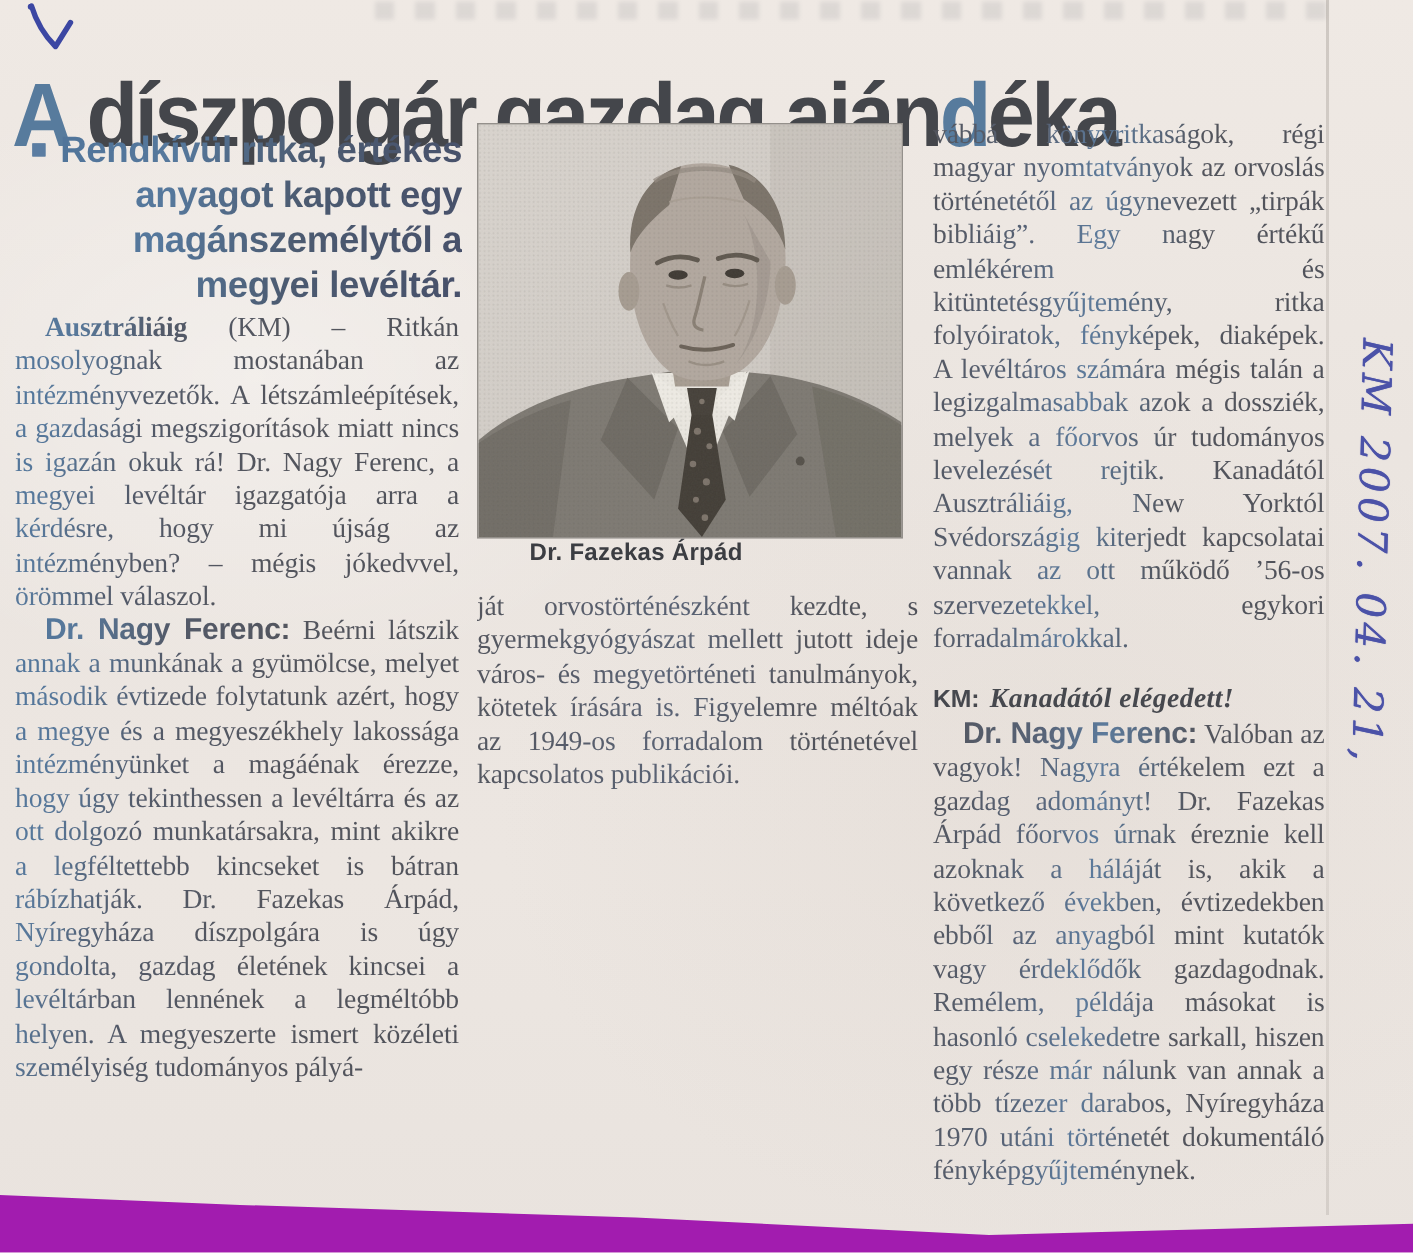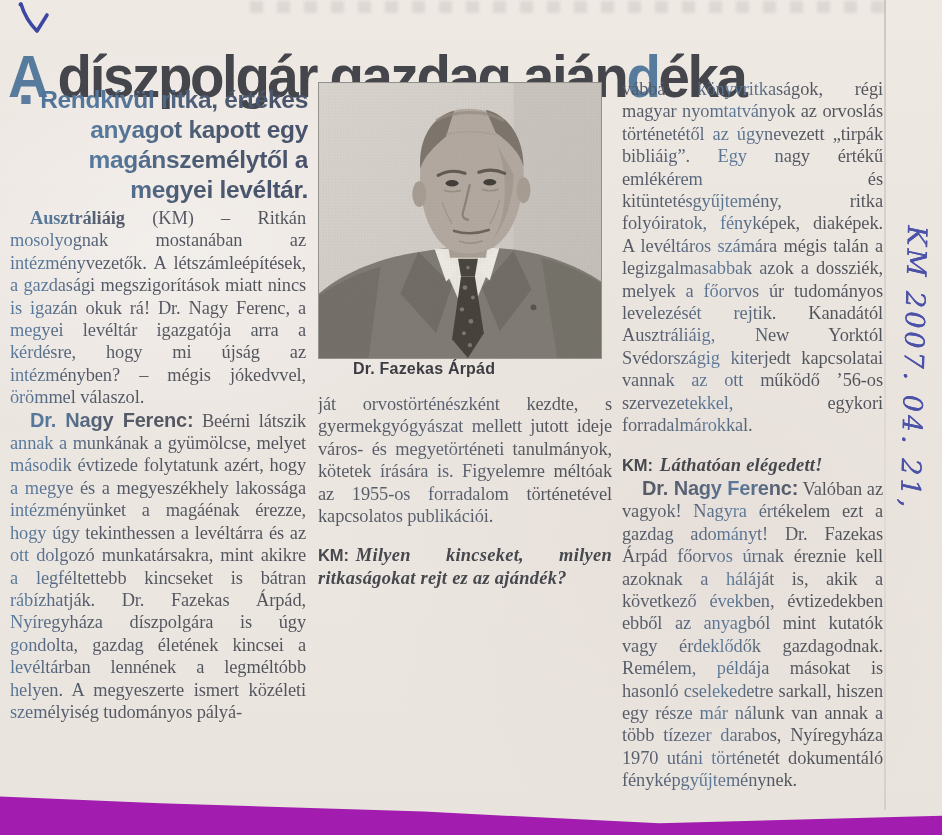--- a/index.html
+++ b/index.html
@@ -170,7 +170,7 @@
     <div class="caption">Dr. Fazekas Árpád</div>
 
     <div id="col2t" class="bodycol">
-        <p class="para tinted tint-soft">ját orvostörténészként kezdte, s gyermekgyógyászat mellett jutott ideje város- és megyetörténeti tanulmányok, kötetek írására is. Figyelemre méltóak az 1955-os forradalom történetével kapcsolatos publikációi.</p>
+        <p class="para tinted tint-soft">ját orvostörténészként kezdte, s gyermekgyógyászat mellett jutott ideje város- és megyetörténeti tanulmányok, kötetek írására is. Figyelemre méltóak az 1949-os forradalom történetével kapcsolatos publikációi.</p>
         <p class="qa"><b class="q-label">KM:</b><i class="q-text">Milyen kincseket, milyen ritkaságokat rejt ez az ajándék?</i></p>
       </div>
 

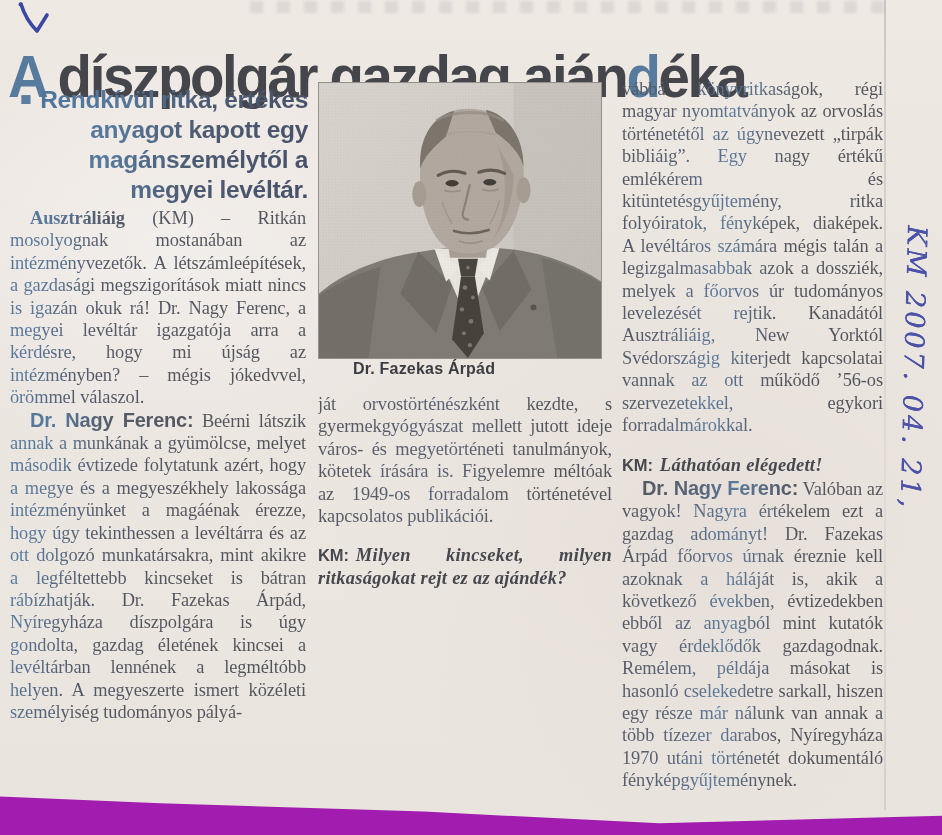--- a/index.html
+++ b/index.html
@@ -176,7 +176,7 @@
 
     <div id="col3" class="bodycol">
         <p class="para tinted tint-mid">vábbá könyvritkaságok, régi magyar nyomtatványok az orvoslás történetétől az úgynevezett „tirpák bibliáig”. Egy nagy értékű emlékérem és kitüntetésgyűjtemény, ritka folyóiratok, fényképek, diaképek. A levéltáros számára mégis talán a legizgalmasabbak azok a dossziék, melyek a főorvos úr tudományos levelezését rejtik. Kanadától Ausztráliáig, New Yorktól Svédországig kiterjedt kapcsolatai vannak az ott működő ’56-os szervezetekkel, egykori forradalmárokkal.</p>
-        <p class="qa"><b class="q-label">KM:</b><i class="q-text">Láthatóan elégedett!</i></p>
+        <p class="qa"><b class="q-label">KM:</b><i class="q-text">Kanadától elégedett!</i></p>
         <p class="para indent tinted tint-mid"><b class="lead-sans">Dr. Nagy Ferenc:</b> Valóban az vagyok! Nagyra értékelem ezt a gazdag adományt! Dr. Fazekas Árpád főorvos úrnak éreznie kell azoknak a háláját is, akik a következő években, évtizedekben ebből az anyagból mint kutatók vagy érdeklődők gazdagodnak. Remélem, példája másokat is hasonló cselekedetre sarkall, hiszen egy része már nálunk van annak a több tízezer darabos, Nyíregyháza 1970 utáni történetét dokumentáló fényképgyűjteménynek.</p>
       </div>
 

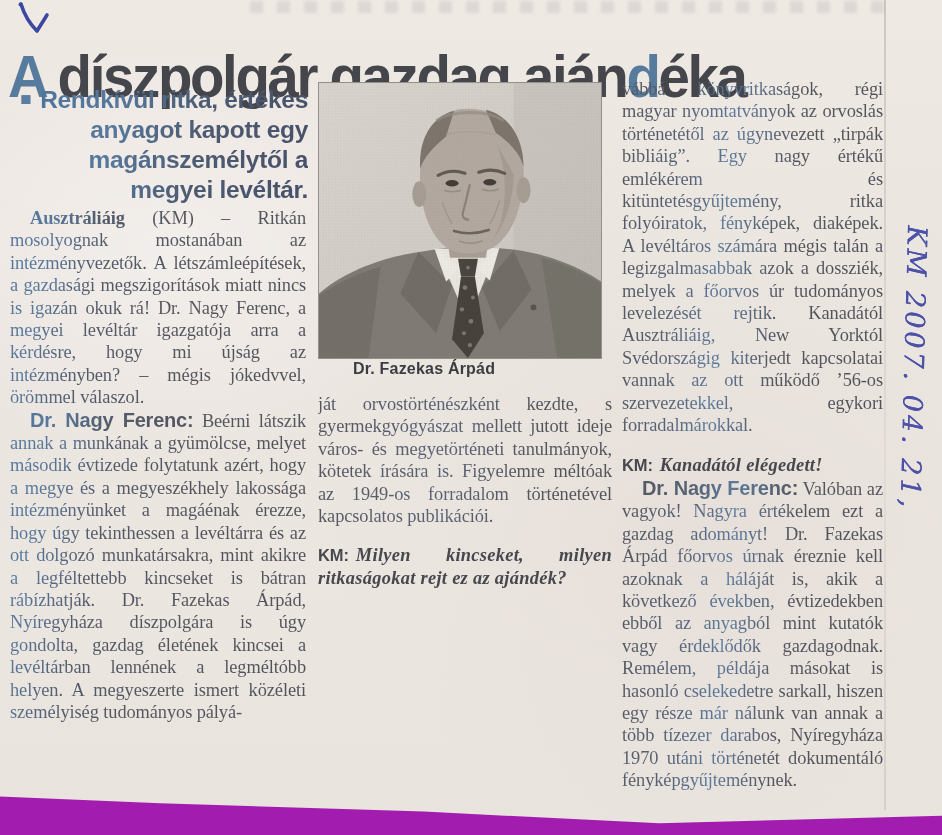--- a/index.html
+++ b/index.html
@@ -171,7 +171,6 @@
 
     <div id="col2t" class="bodycol">
         <p class="para tinted tint-soft">ját orvostörténészként kezdte, s gyermekgyógyászat mellett jutott ideje város- és megyetörténeti tanulmányok, kötetek írására is. Figyelemre méltóak az 1949-os forradalom történetével kapcsolatos publikációi.</p>
-        <p class="qa"><b class="q-label">KM:</b><i class="q-text">Milyen kincseket, milyen ritkaságokat rejt ez az ajándék?</i></p>
       </div>
 
     <div id="col3" class="bodycol">

